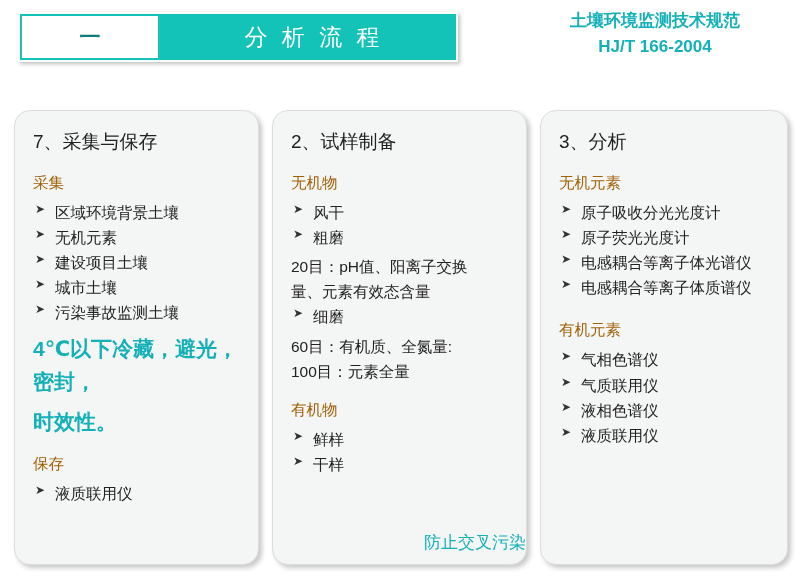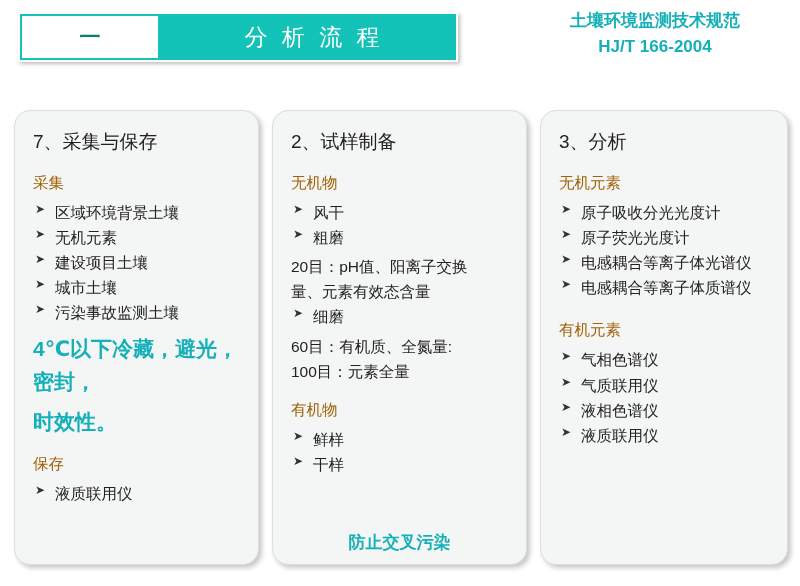--- a/index.html
+++ b/index.html
@@ -143,9 +143,9 @@
     left: 0;
     right: 0;
     bottom: 10px;
-    text-align: center;
+    text-align: right;
     color: #14b0b8;
-    font-weight: bold;
+    font-weight: normal;
     font-size: 17px;
   }
 </style>

